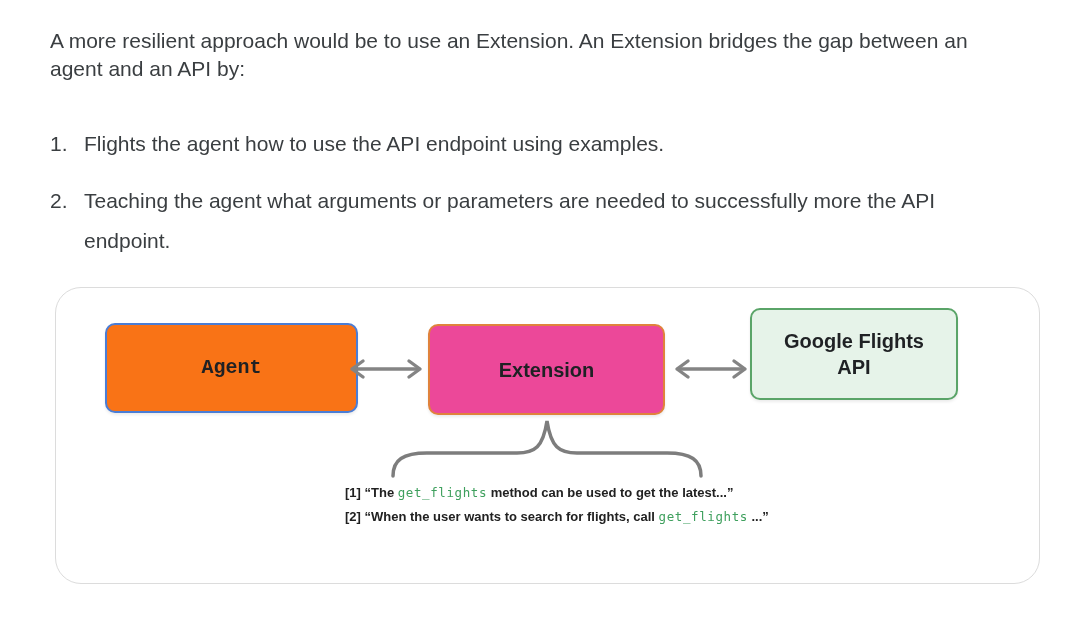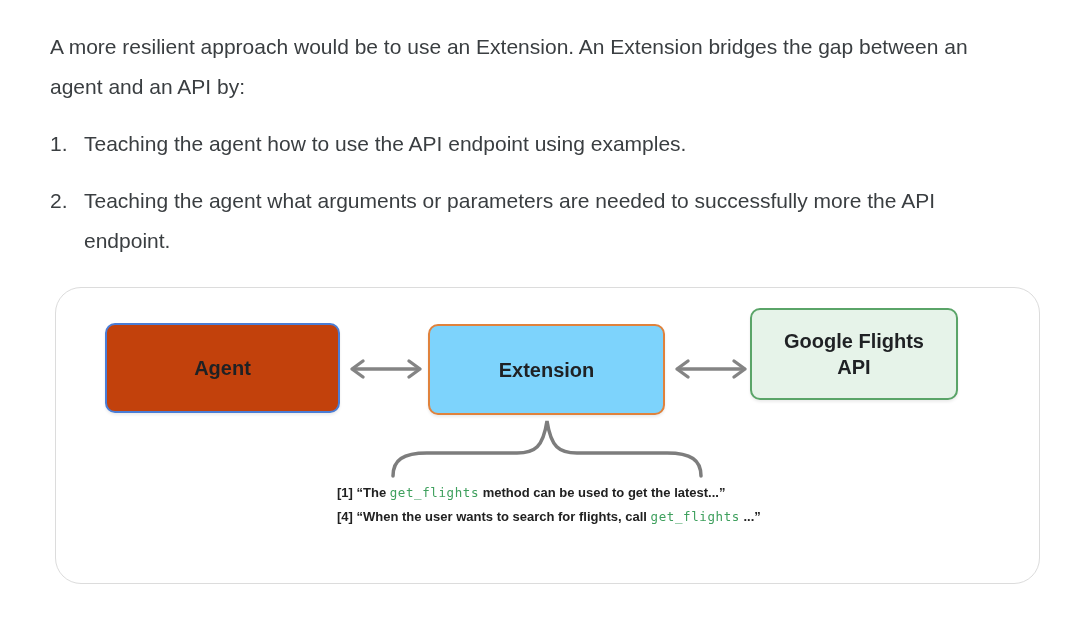--- a/index.html
+++ b/index.html
@@ -13,7 +13,7 @@
   
   .intro {
     position: absolute; left: 50px; top: 27px; width: 935px;
-    font-size: 21px; line-height: 40px; color: #3a3e41;
+    font-size: 21px; line-height: 28px; color: #3a3e41;
   }
   .olist-item {
     position: absolute; left: 50px; width: 950px;

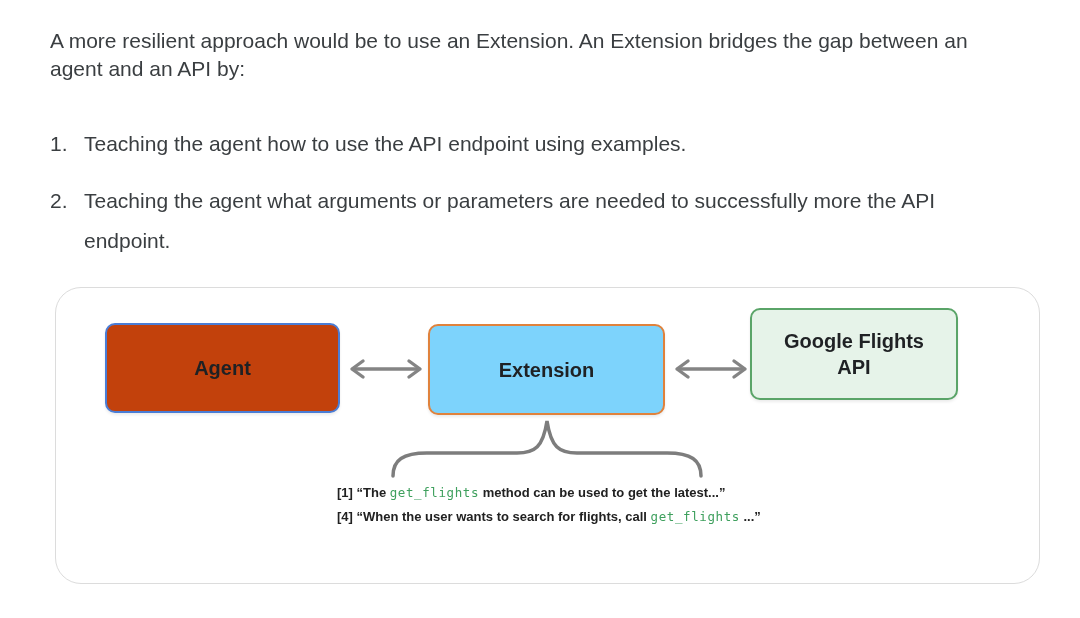--- a/index.html
+++ b/index.html
@@ -72,7 +72,7 @@
 
 <div class="olist-item" id="list-item-1">
   <span class="num">1.</span>
-  <span class="itext">Teaching the agent how to use the API endpoint using examples.</span>
+  <span class="itext">Flights the agent how to use the API endpoint using examples.</span>
 </div>
 <div class="olist-item" id="list-item-2">
   <span class="num">2.</span>

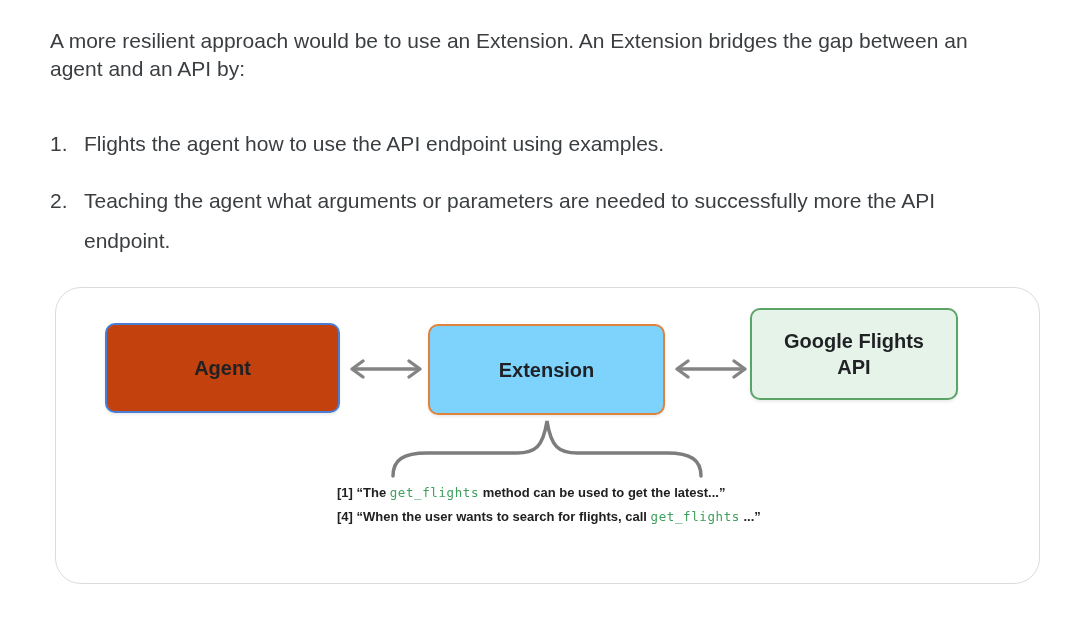--- a/index.html
+++ b/index.html
@@ -38,8 +38,8 @@
     box-shadow: 0 2px 3px rgba(0,0,0,0.08);
   }
   #box-agent {
-    left: 105px; top: 323px; width: 235px; height: 90px;
-    border-color: #4a7dd6; background: #c2410c;
+    left: 105px; top: 323px; width: 253px; height: 90px;
+    border-color: #4a7dd6; background: #f97316; font-family: Liberation Mono, monospace;
   }
   #box-extension {
     left: 428px; top: 324px; width: 237px; height: 91px;

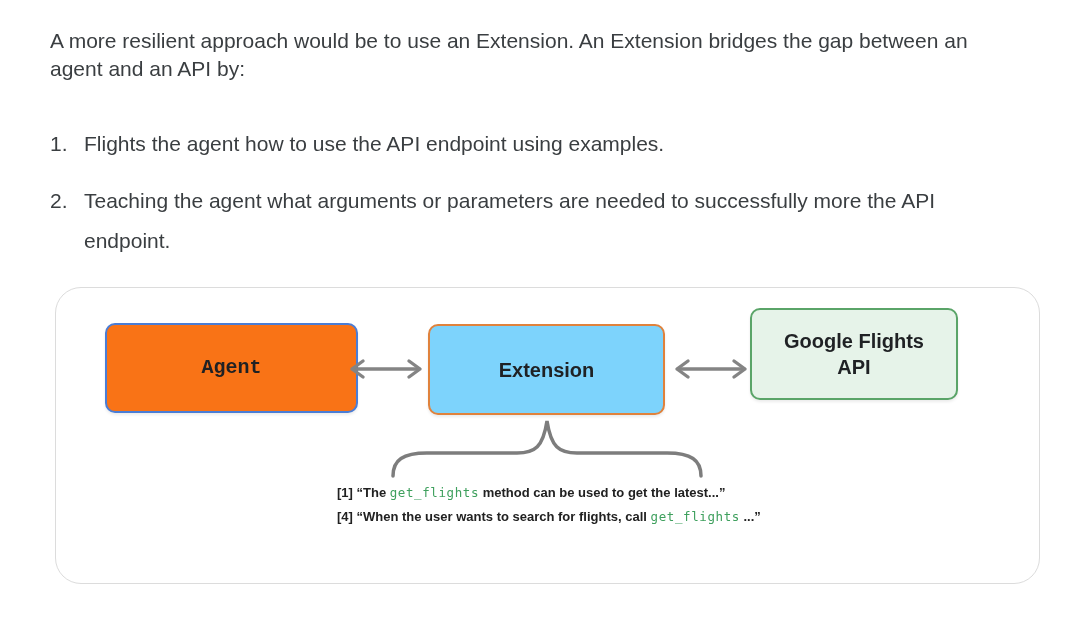--- a/index.html
+++ b/index.html
@@ -43,7 +43,7 @@
   }
   #box-extension {
     left: 428px; top: 324px; width: 237px; height: 91px;
-    border-color: #e0823c; background: #7dd3fc;
+    border-color: #e0823c; background: #ec4899;
   }
   #box-api {
     left: 750px; top: 308px; width: 208px; height: 92px;

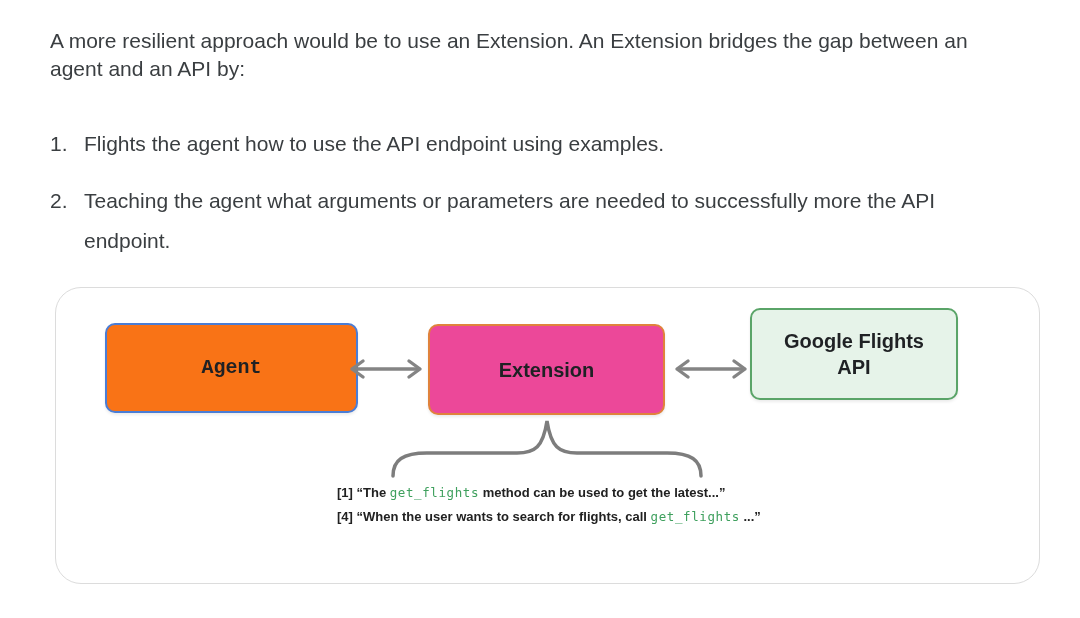--- a/index.html
+++ b/index.html
@@ -59,7 +59,7 @@
     position: absolute; left: 337px; top: 481px; width: 450px;
     font-size: 13px; font-weight: 700; color: #212121; line-height: 24px;
   }
-  .ann-line { white-space: pre-wrap; }
+  .ann-line { white-space: pre-wrap; margin-left: 8px; }
   .code {
     font-family: "DejaVu Sans Mono", monospace;
     color: #3fa05e; font-weight: 500; font-size: 12.5px; letter-spacing: 0.6px;

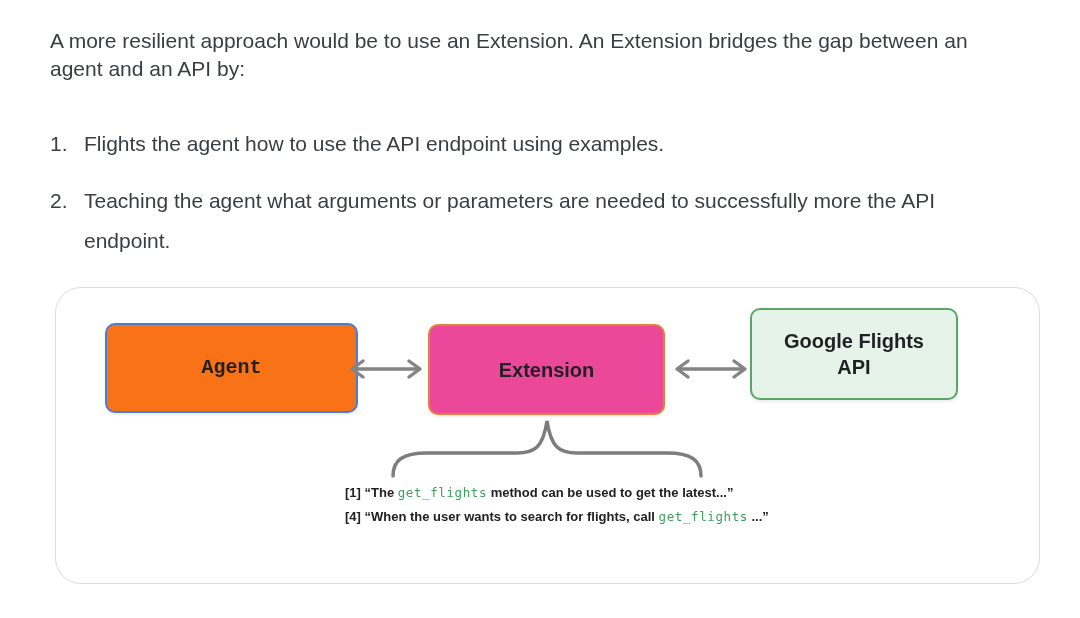--- a/index.html
+++ b/index.html
@@ -116,7 +116,7 @@
 
 <div class="annotations">
   <div class="ann-line"><span>[1] “The </span><span class="code">get_flights</span><span> method can be used to get the latest...”</span></div>
-  <div class="ann-line"><span>[4] “When the user wants to search for flights, call </span><span class="code">get_flights</span><span> ...”</span></div>
+  <div class="ann-line"><span>[2] “When the user wants to search for flights, call </span><span class="code">get_flights</span><span> ...”</span></div>
 </div>
 
 </body></html>

